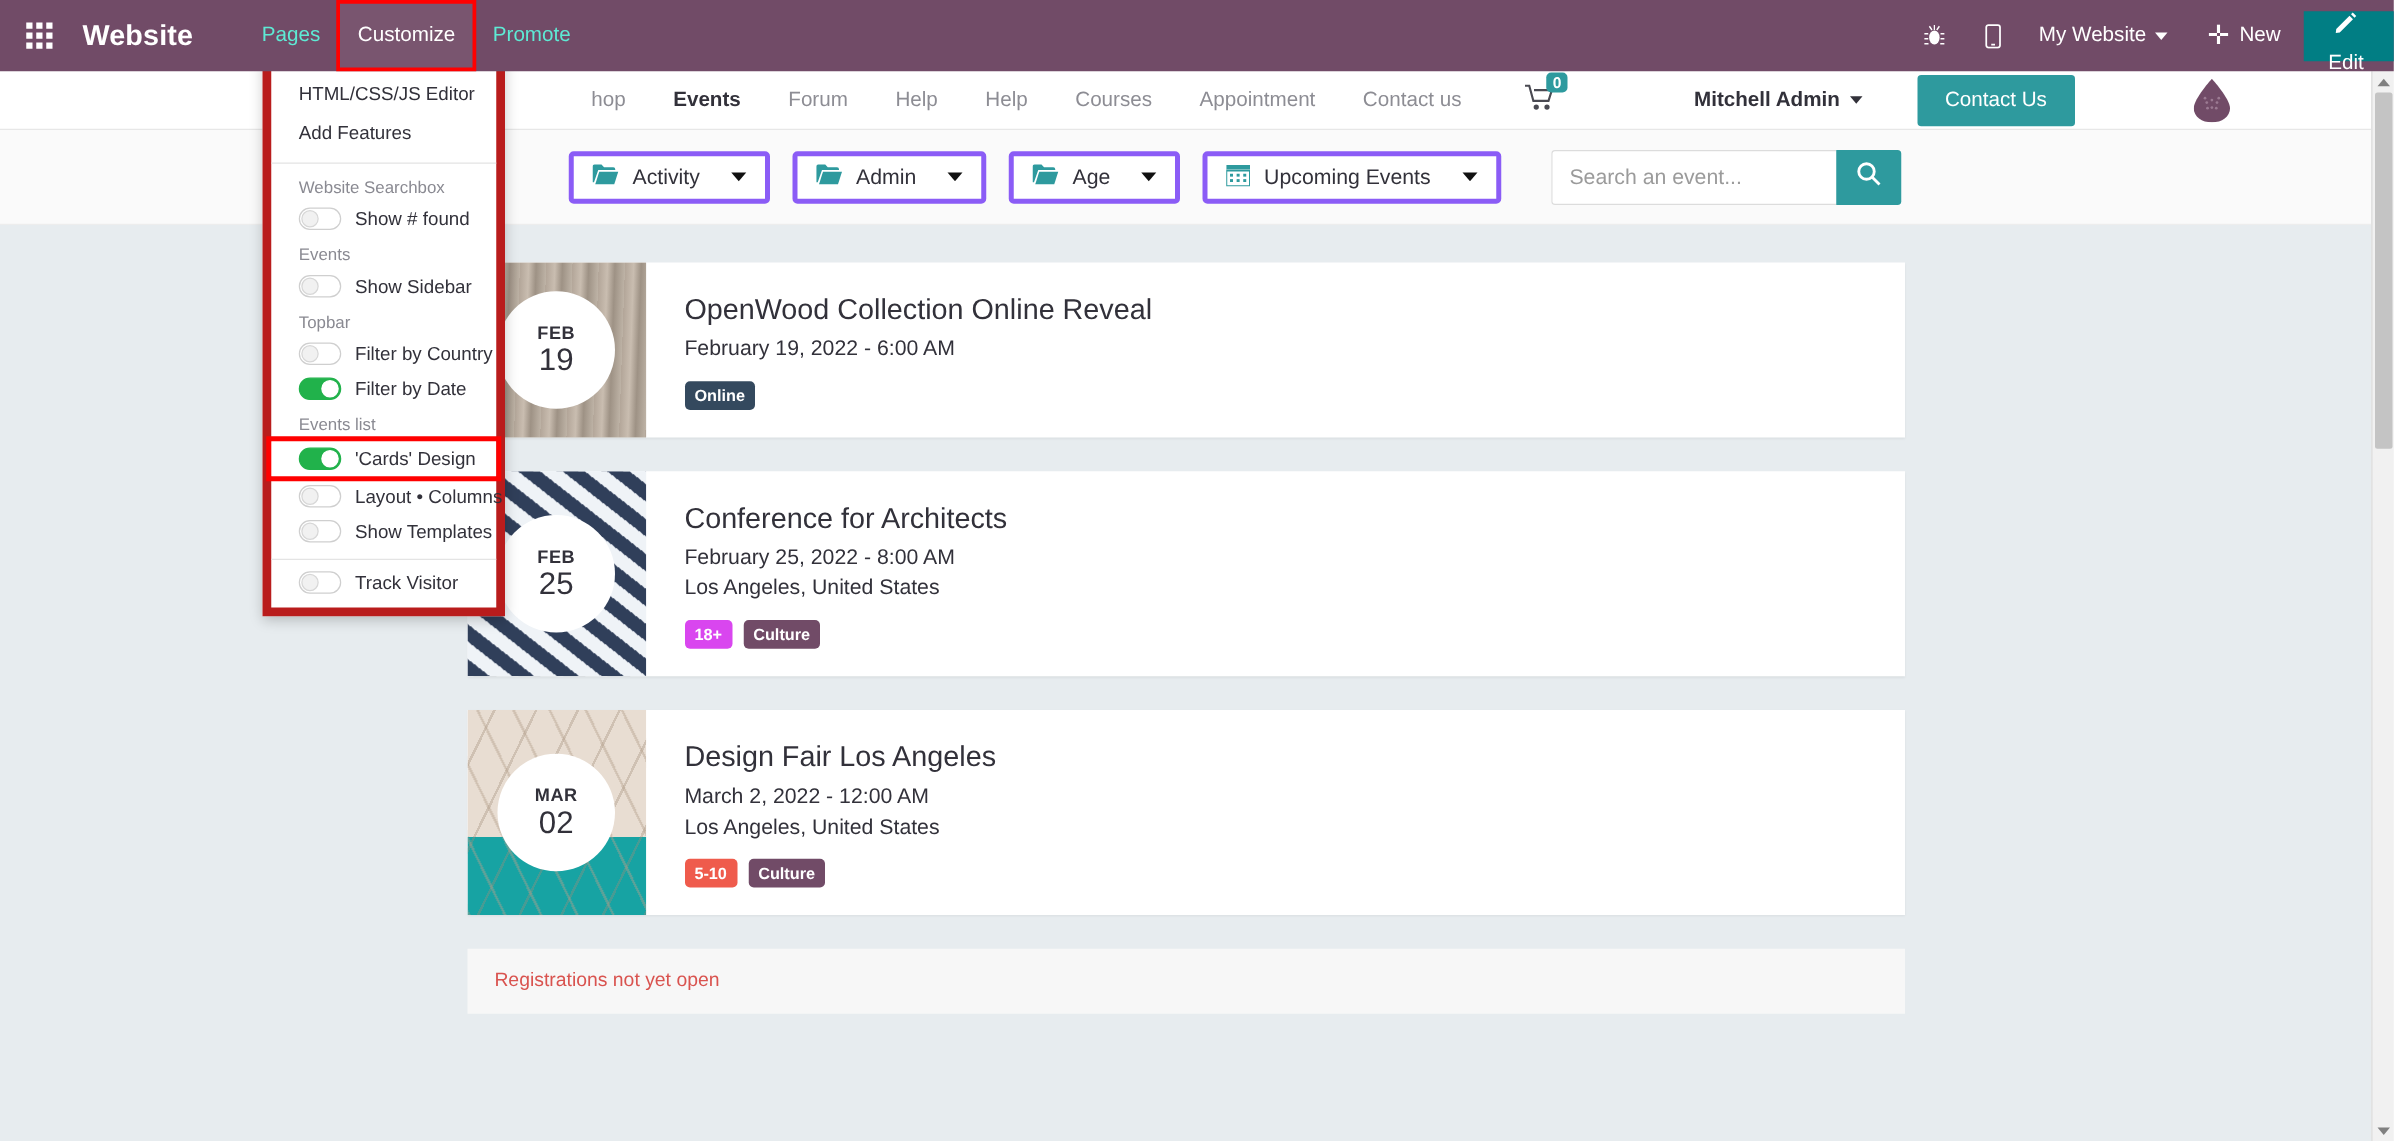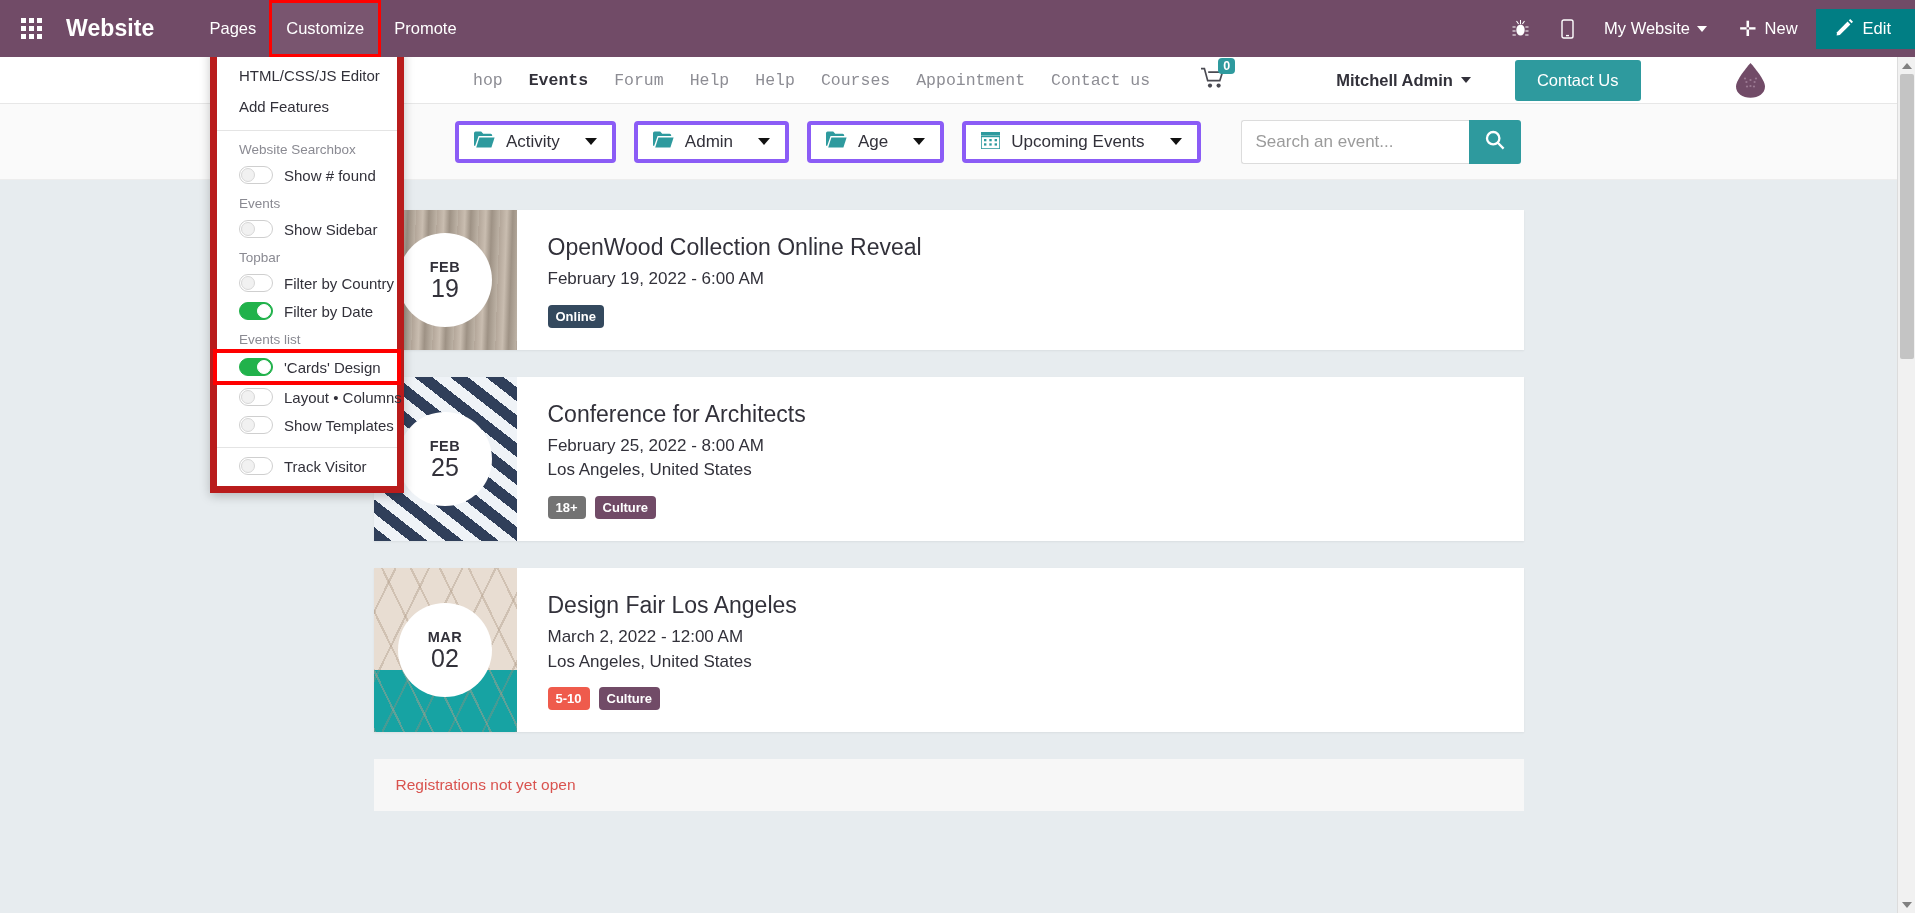--- a/index.html
+++ b/index.html
@@ -33,7 +33,7 @@
     margin-left: 12px; margin-right: 40px; color: #fff;
   }
   .nav-item {
-    font-size: 16.5px; color: #ffffff; padding: 17px 15px;
+    font-size: 16.5px; color: #5eead4; padding: 17px 15px;
     cursor: pointer; position: relative; white-space: nowrap;
   }
   .nav-item.active { color: #ffffff; background: rgba(255,255,255,0.06); }

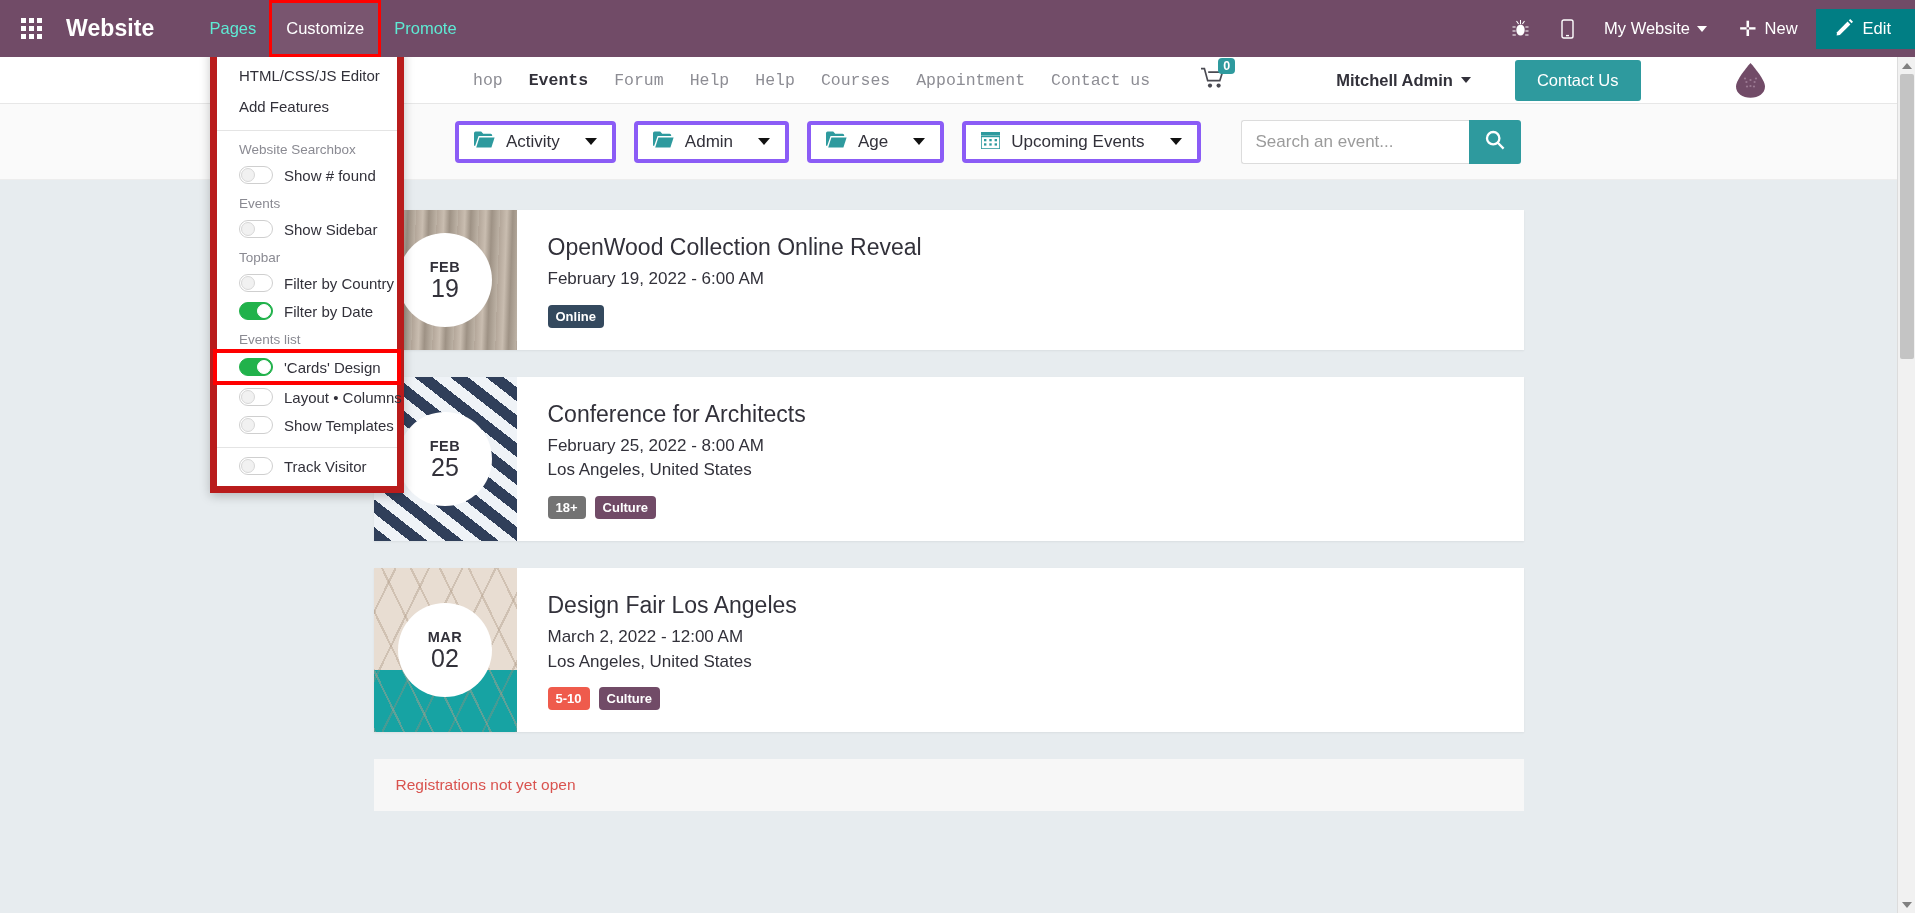--- a/index.html
+++ b/index.html
@@ -62,7 +62,7 @@
   .nav-edit {
     font-size: 16.5px; color: #ffffff; background: #017e84;
     padding: 0 24px 0 20px; cursor: pointer;
-    display: flex; align-items: center; gap: 9px; height: 40px;
+    display: flex; align-items: center; gap: 9px; height: 40px; flex-direction: column;
   }
   .plus-glyph { font-size: 21px; line-height: 1; font-weight: 500; }
 

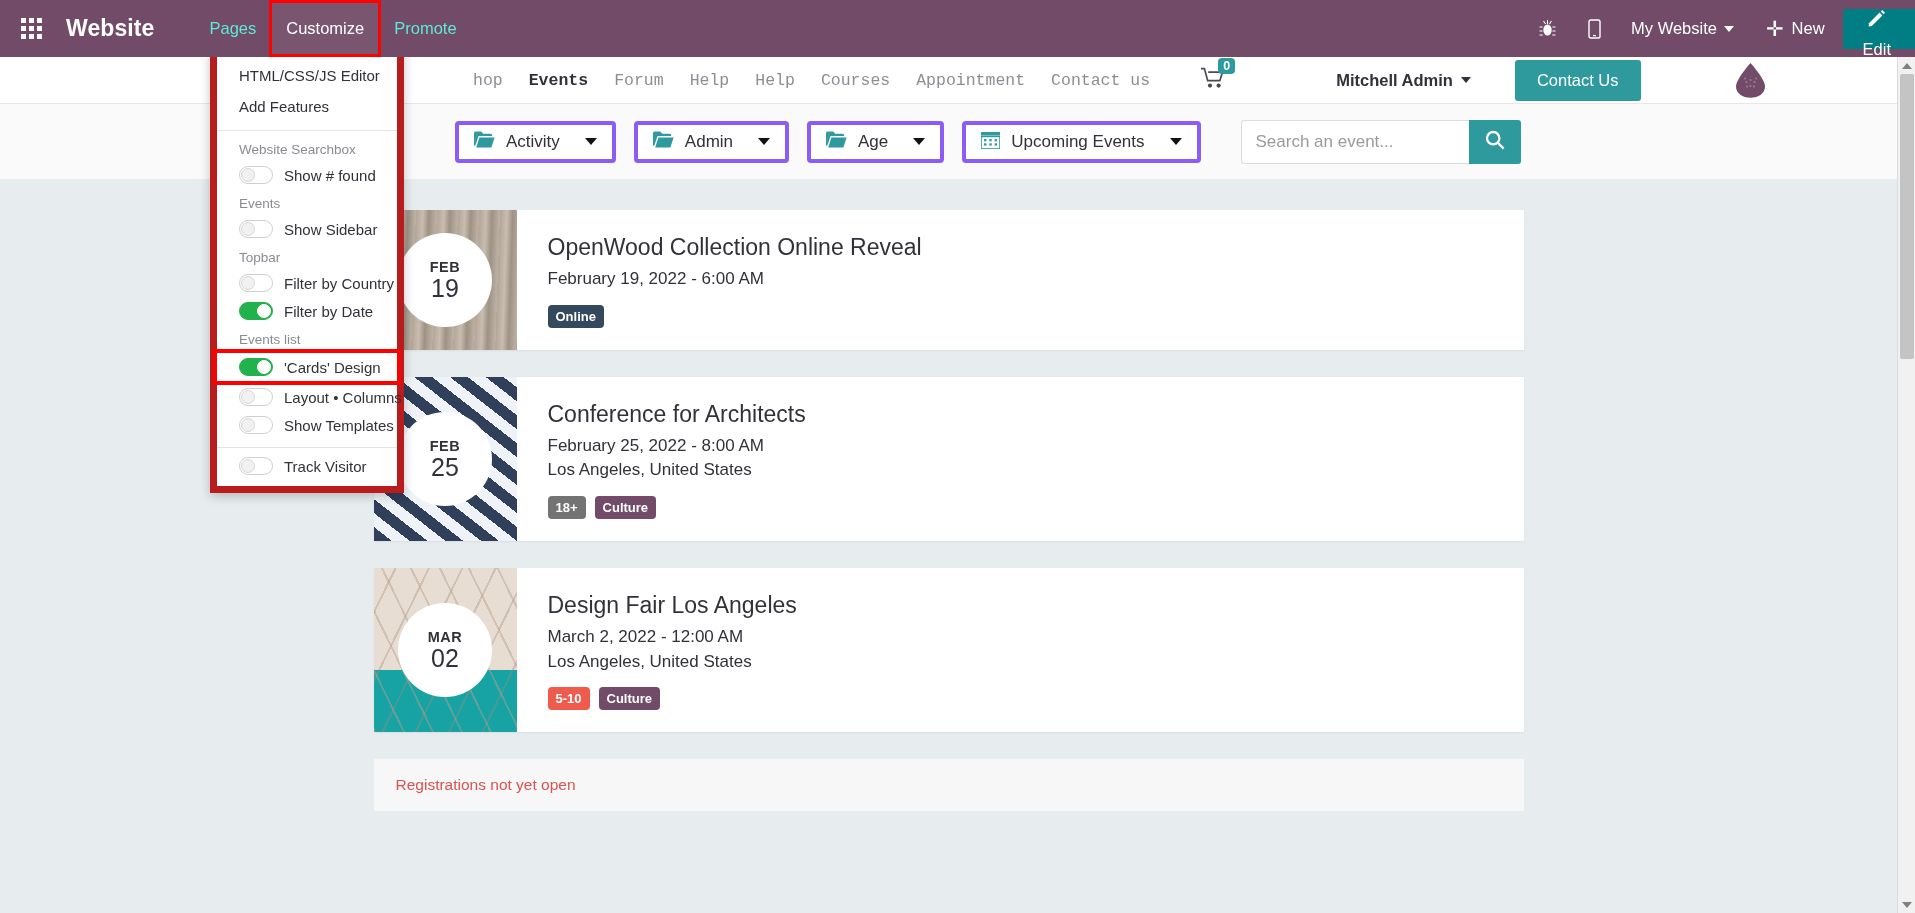--- a/index.html
+++ b/index.html
@@ -124,9 +124,8 @@
     padding: 0 0 0 0; position: relative;
   }
   .site-nav {
-    display: flex; align-items: center; gap: 0px;
+    display: flex; align-items: center; gap: 12px;
     margin-left: 460px;
-    font-family: Liberation Mono, monospace;
   }
   .site-nav a {
     font-size: 16.5px; color: #8d8d94; text-decoration: none;

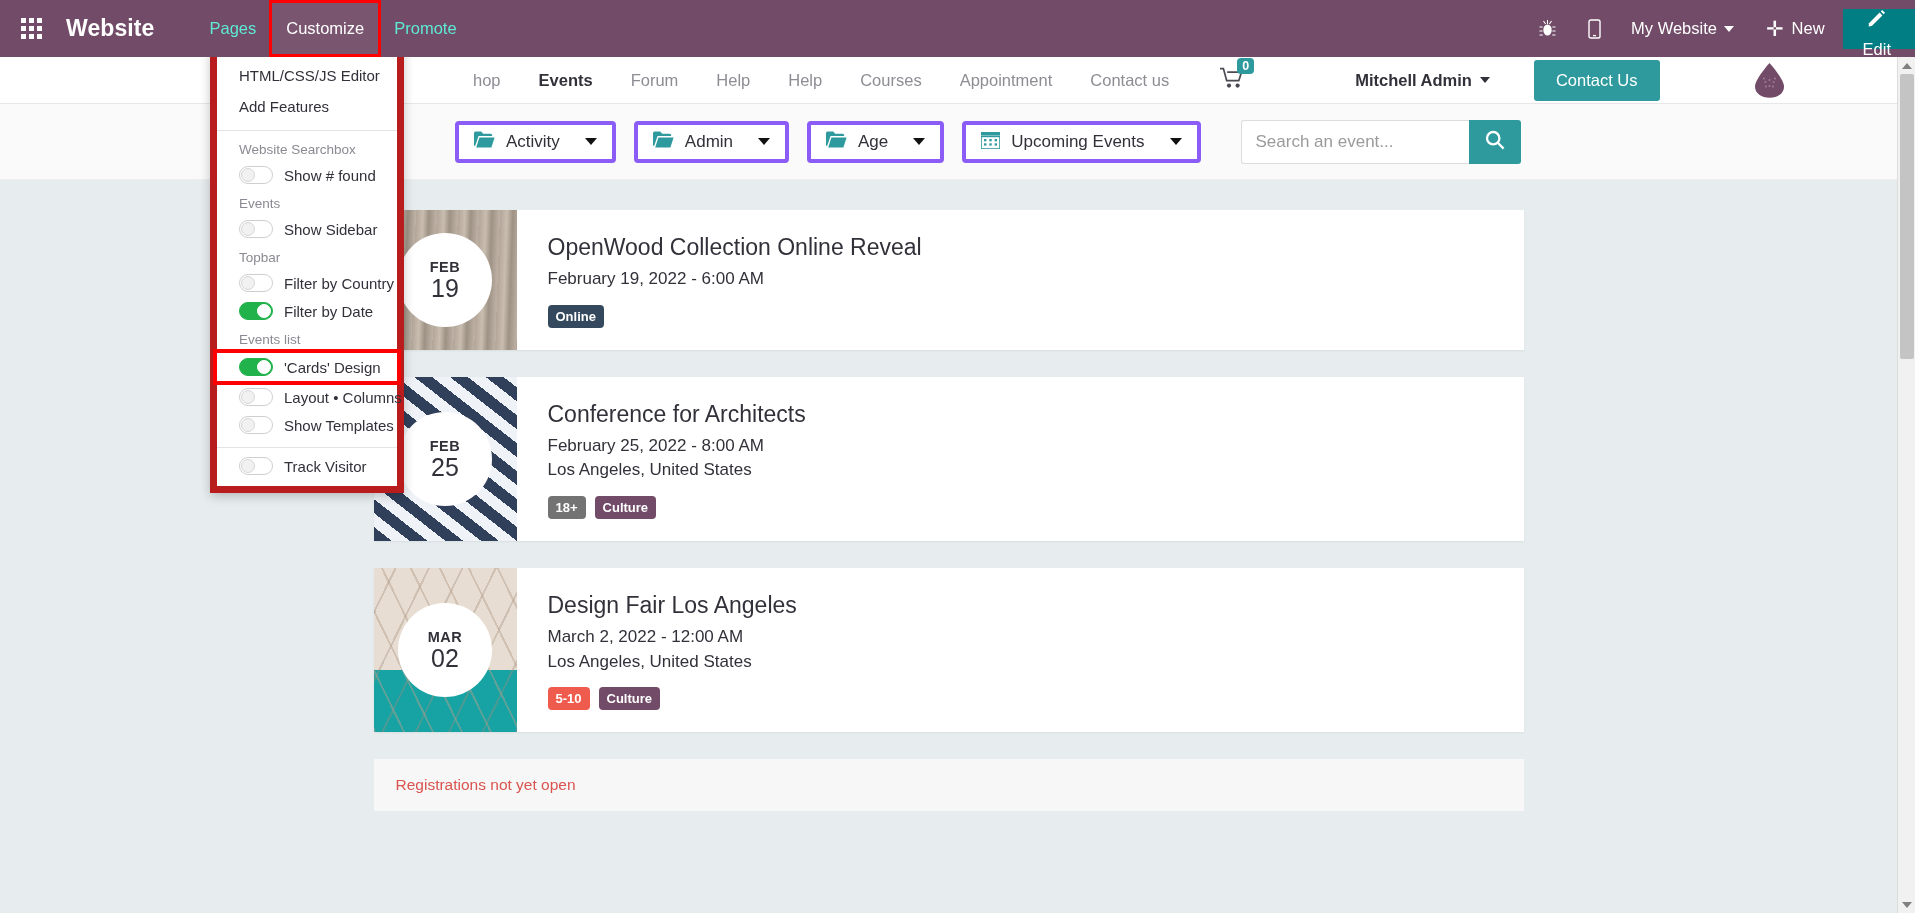--- a/index.html
+++ b/index.html
@@ -483,7 +483,7 @@
         <div class="card-line">February 25, 2022 - 8:00 AM</div>
         <div class="card-line">Los Angeles, United States</div>
         <div class="tag-row">
-          <span class="tag" style="background:#737373">18+</span>
+          <span class="tag" style="background:#d946ef">18+</span>
           <span class="tag" style="background:#714b67">Culture</span>
         </div>
       </div>

